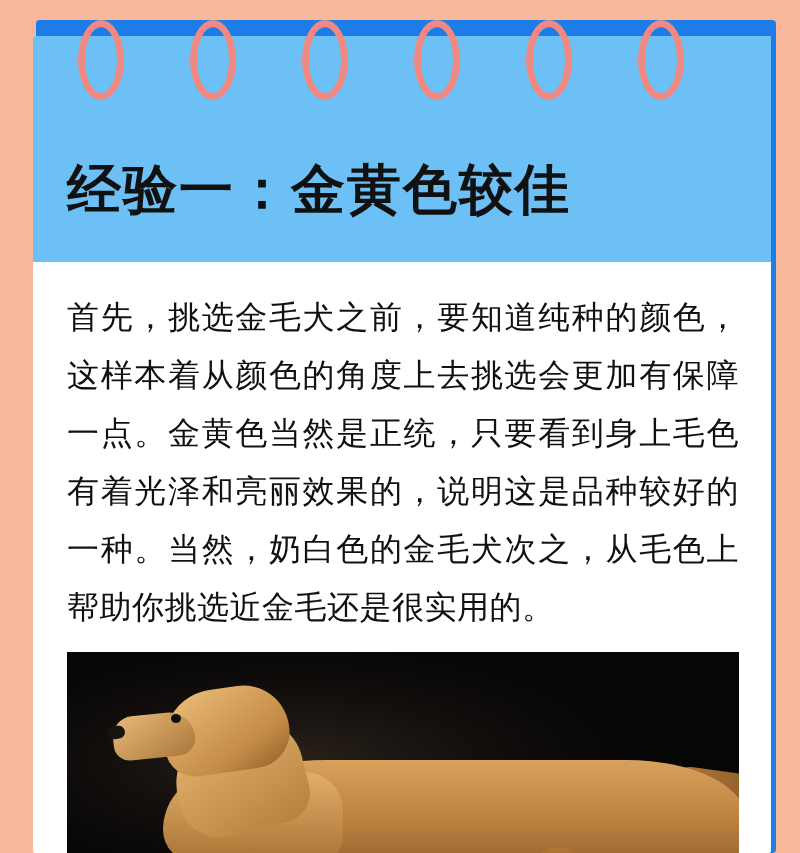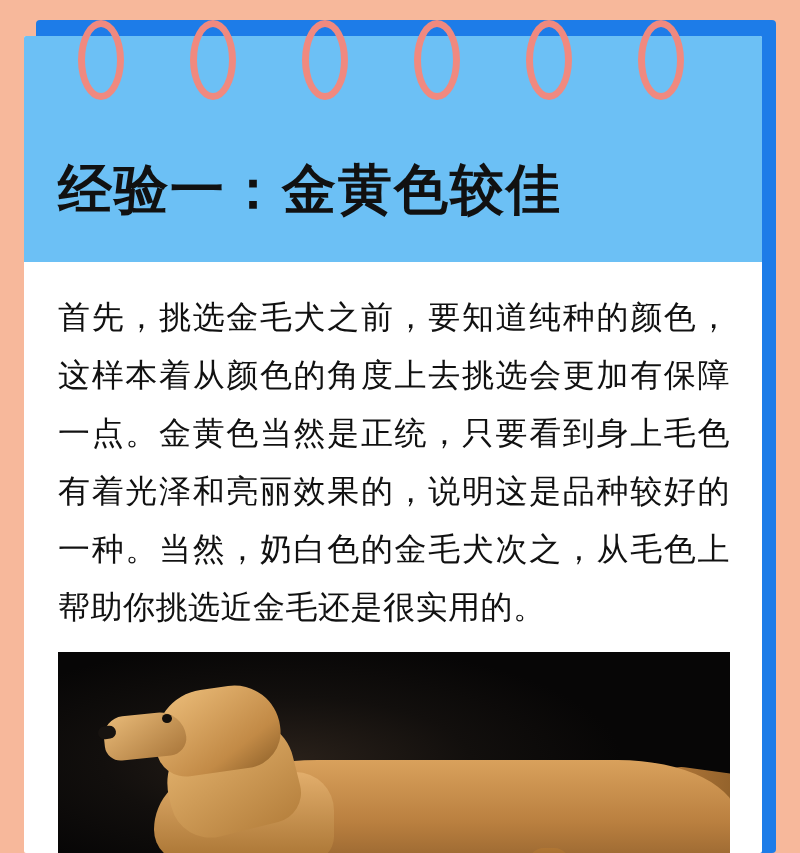--- a/index.html
+++ b/index.html
@@ -39,7 +39,7 @@
   
   .notebook {
     position: absolute;
-    left: 24px;
+    left: 33px;
     top: 36px;
     width: 738px;
     height: 817px;

